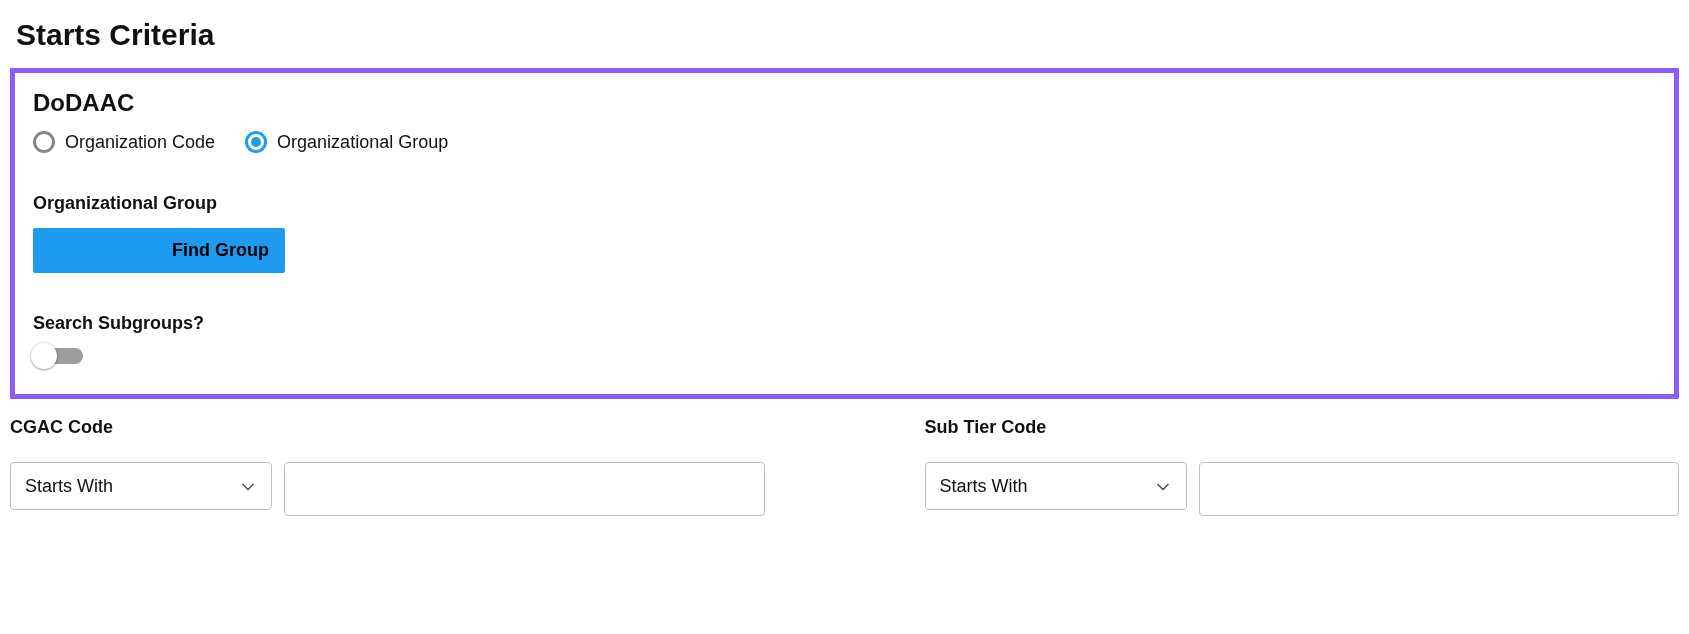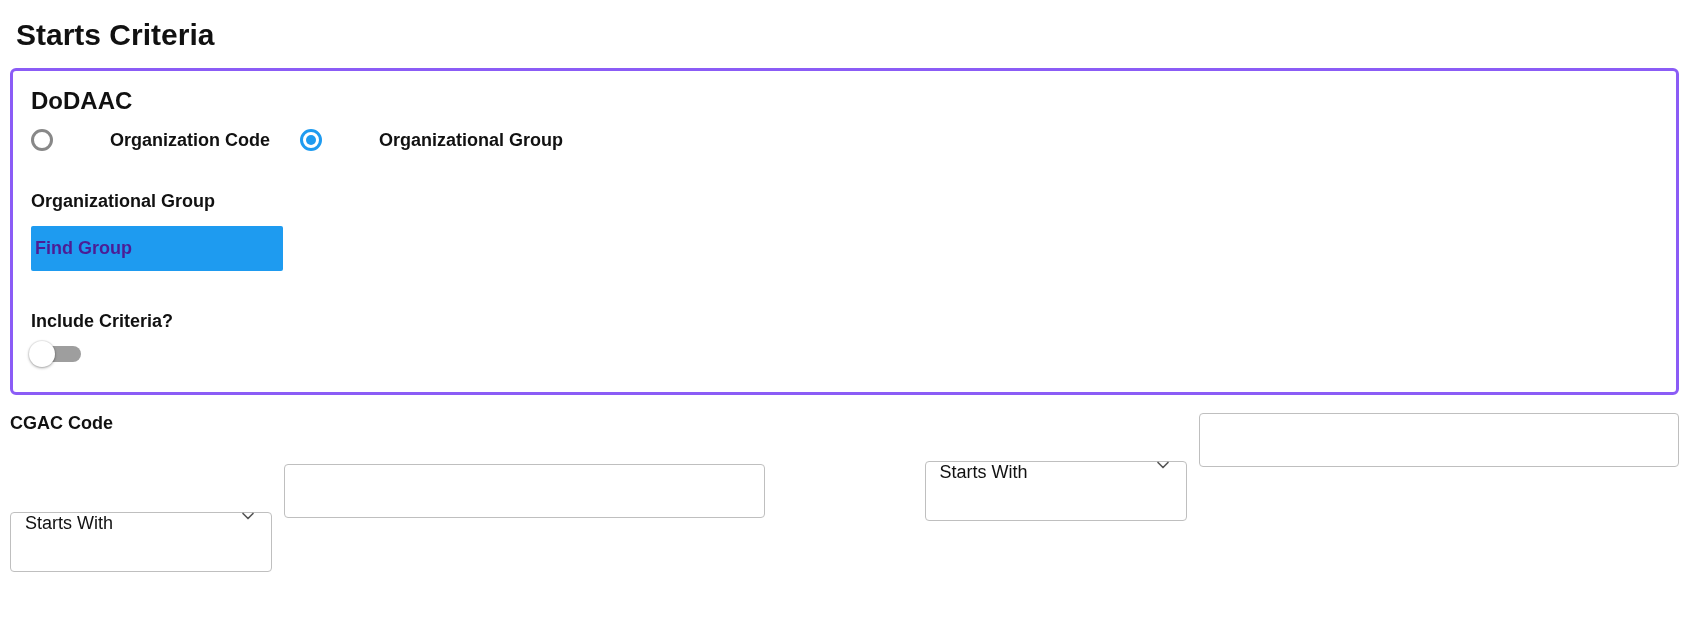--- a/index.html
+++ b/index.html
@@ -20,8 +20,8 @@
     margin: 8px 0 16px 6px;
   }
   .panel {
-    border: 3px solid #8b5cf6;
-    border-radius: 6px;
+    border: 5px solid #8b5cf6;
+    border-radius: 1px;
     padding: 16px 18px 28px 18px;
     margin-bottom: 18px;
   }

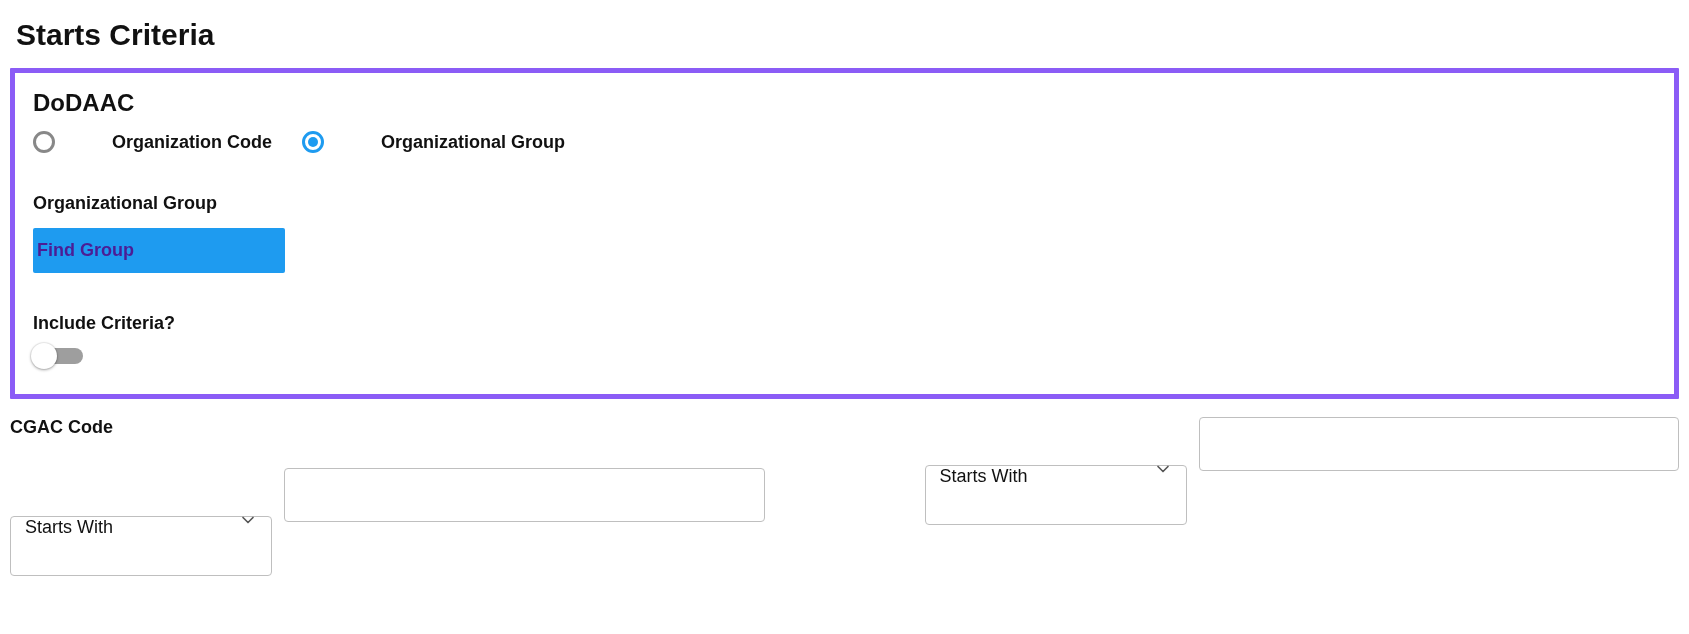--- a/index.html
+++ b/index.html
@@ -71,8 +71,7 @@
   }
   .radio-label {
     font-size: 18px;
-    font-weight: 700;
-    margin-left: 47px;
+    font-weight: 400;
   }
   .section-spacer {
     margin-bottom: 10px;

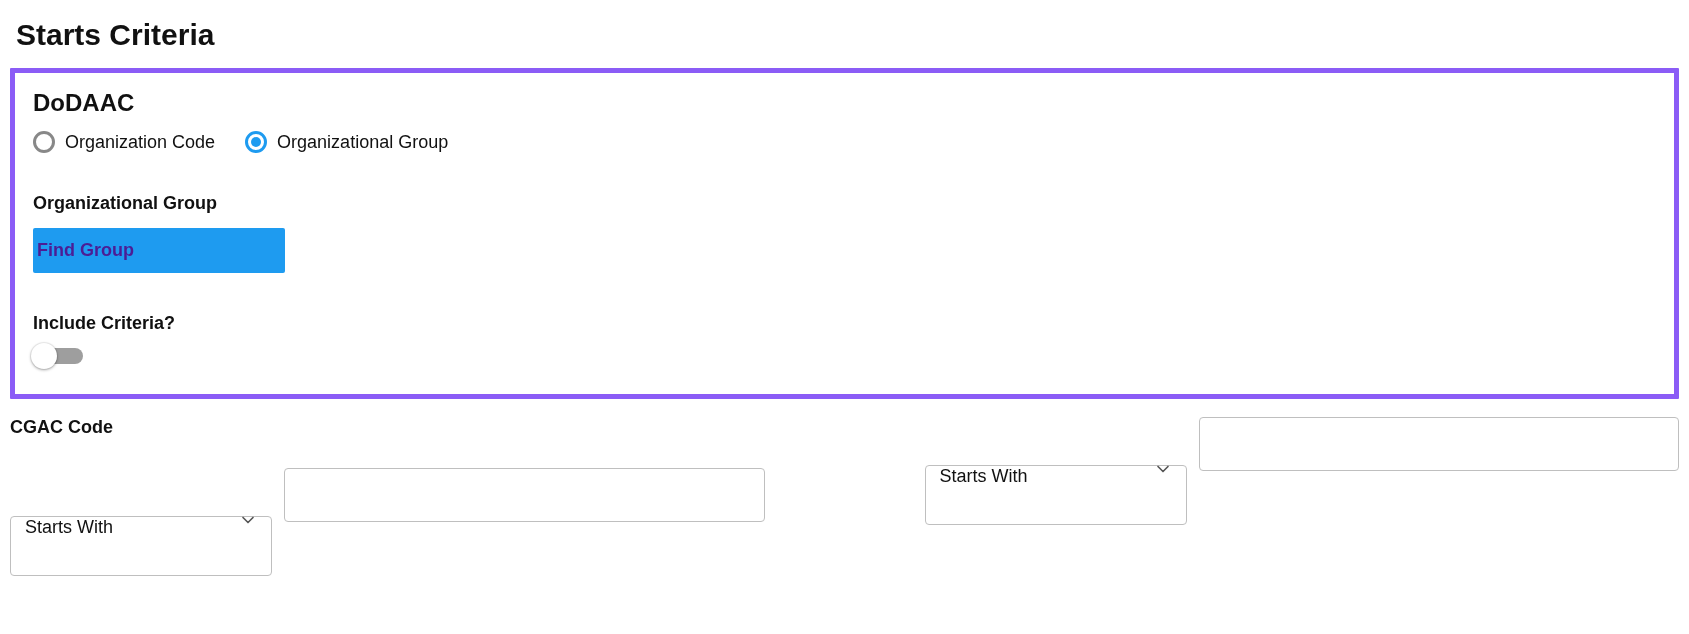--- a/index.html
+++ b/index.html
@@ -78,13 +78,13 @@
   }
   .btn-primary {
     background: #1e9bf0;
-    color: #4c1d95;
+    color: #000000;
     border: none;
     font-size: 18px;
     font-weight: 600;
-    padding: 12px 4px;
+    padding: 12px 16px;
     width: 252px;
-    text-align: left;
+    text-align: right;
     cursor: pointer;
     border-radius: 2px;
     margin-top: 4px;

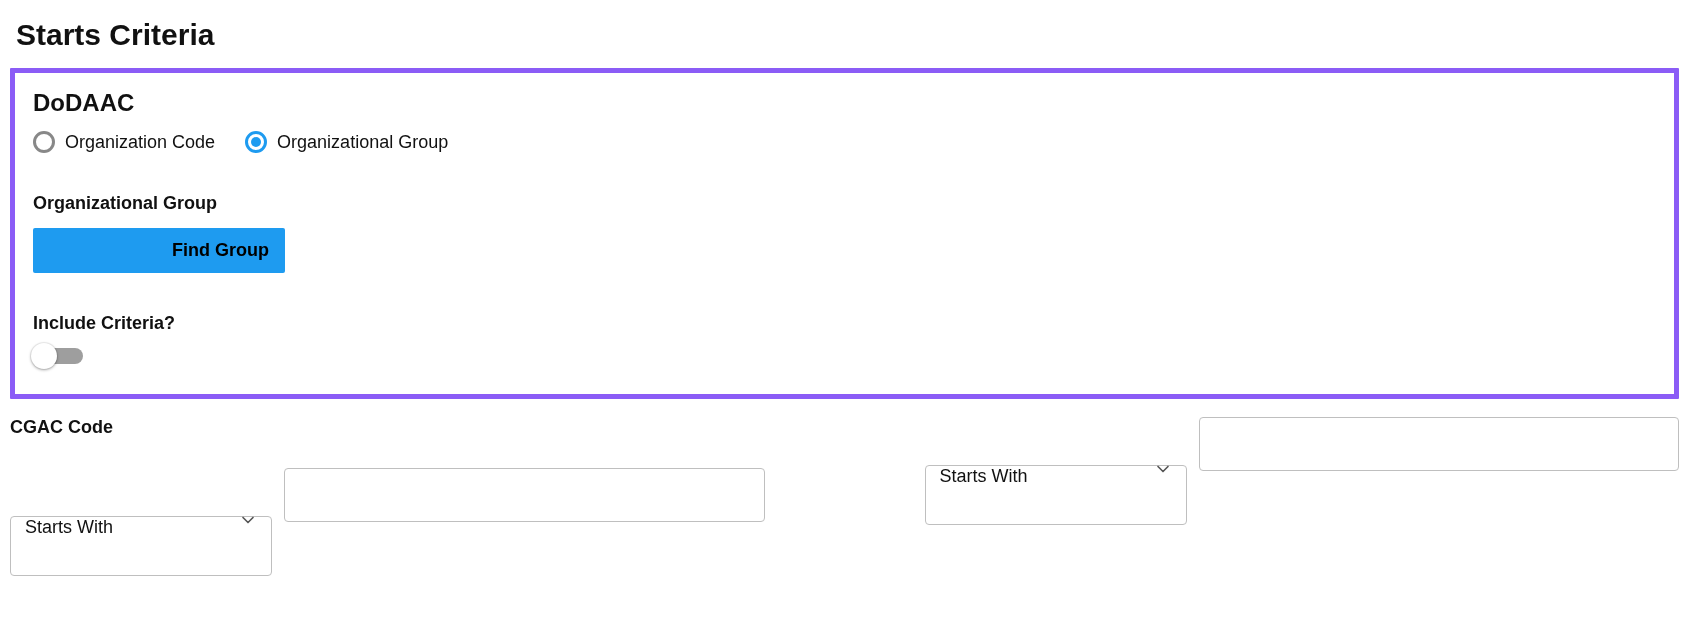--- a/index.html
+++ b/index.html
@@ -200,7 +200,7 @@
   <div class="field-label section-spacer">Organizational Group</div>
   <button class="btn-primary">Find Group</button>
 
-  <div class="field-label">Include Criteria?</div>
+  <div class="field-label">Search Subgroups?</div>
   <div class="toggle-wrap">
     <div class="toggle">
       <div class="toggle-track"></div>

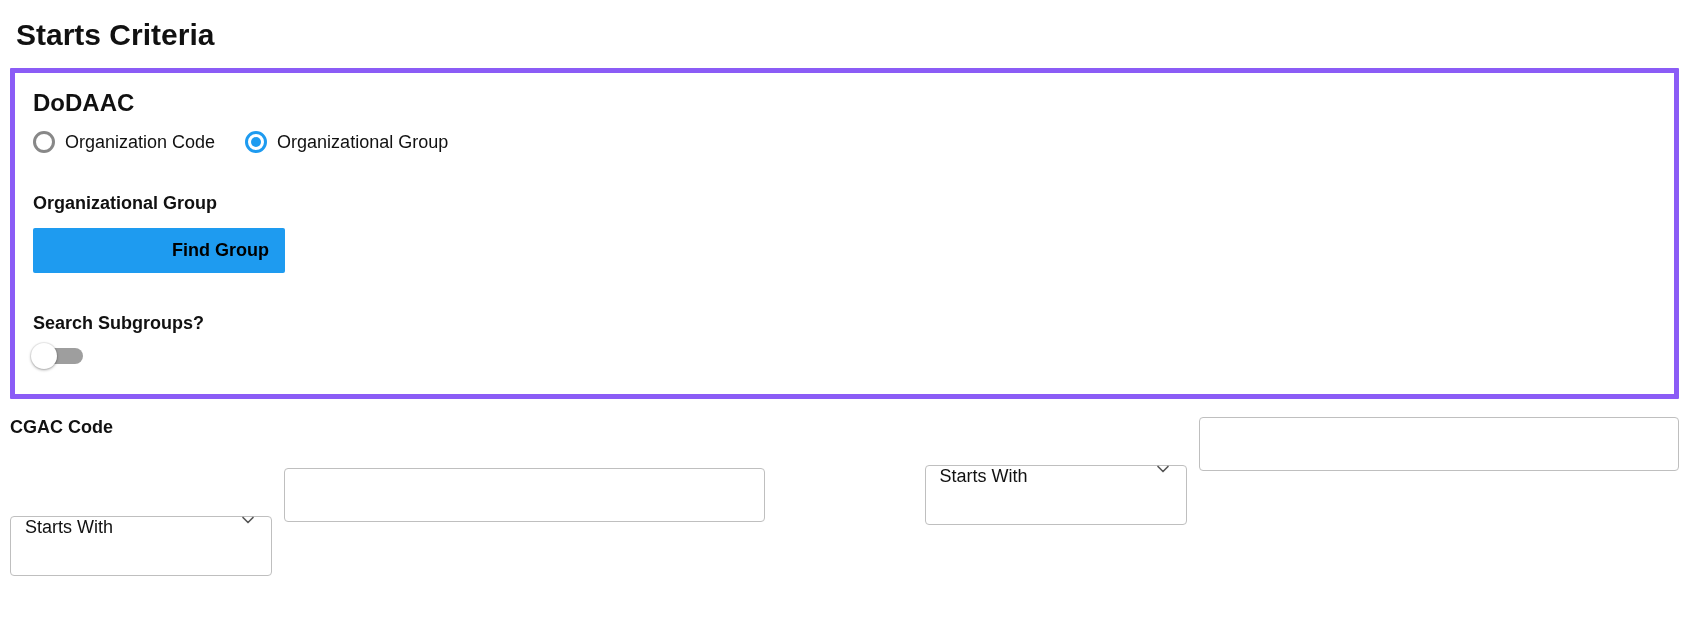--- a/index.html
+++ b/index.html
@@ -134,7 +134,7 @@
   .filter-label {
     font-size: 18px;
     font-weight: 700;
-    margin-bottom: 30px;
+    margin-bottom: 24px;
   }
   .filter-controls {
     display: flex;

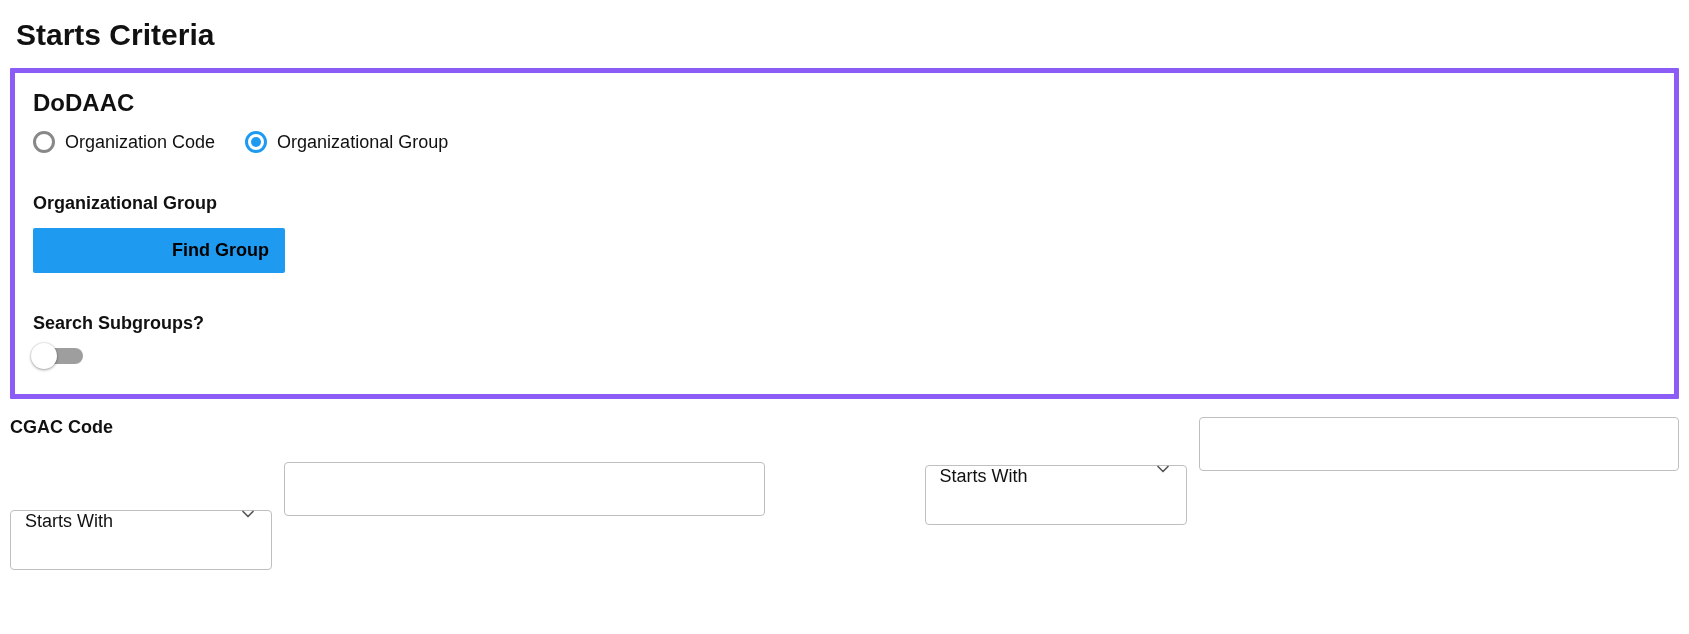--- a/index.html
+++ b/index.html
@@ -228,6 +228,7 @@
   </div>
 
   <div class="filter-col">
+    <div class="filter-label">Sub Tier Code</div>
     <div class="filter-controls">
       <div class="select-wrap">
         <div class="select-box">

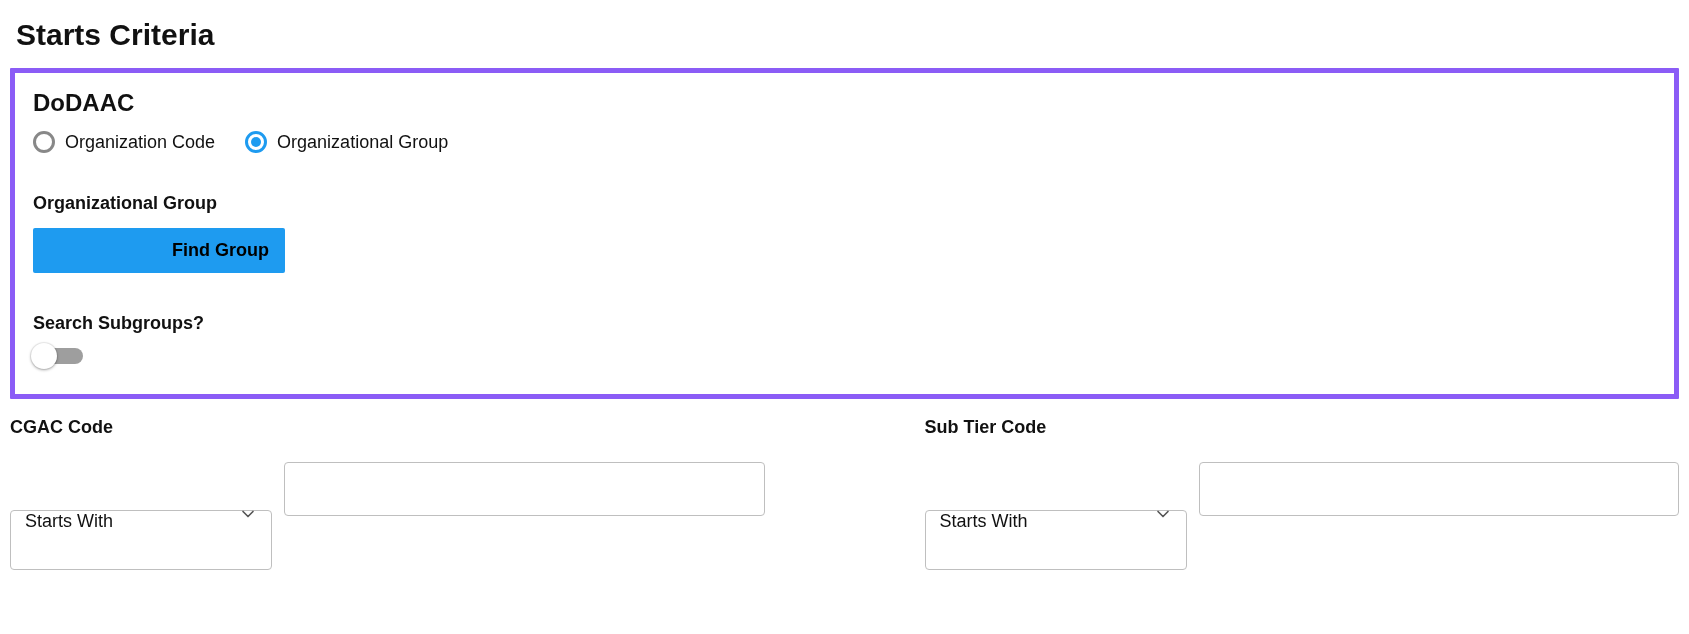--- a/index.html
+++ b/index.html
@@ -146,15 +146,15 @@
   }
   .select-box {
     width: 100%;
-    height: 60px;
+    height: 48px;
     border: 1px solid #bfbfbf;
     border-radius: 4px;
     background: #fff;
     font-size: 18px;
     padding: 0 44px 0 14px;
     display: flex;
-    cursor: pointer;
-    margin-top: 48px;
+    align-items: center;
+    cursor: pointer;
   }
   .chevron {
     position: absolute;

